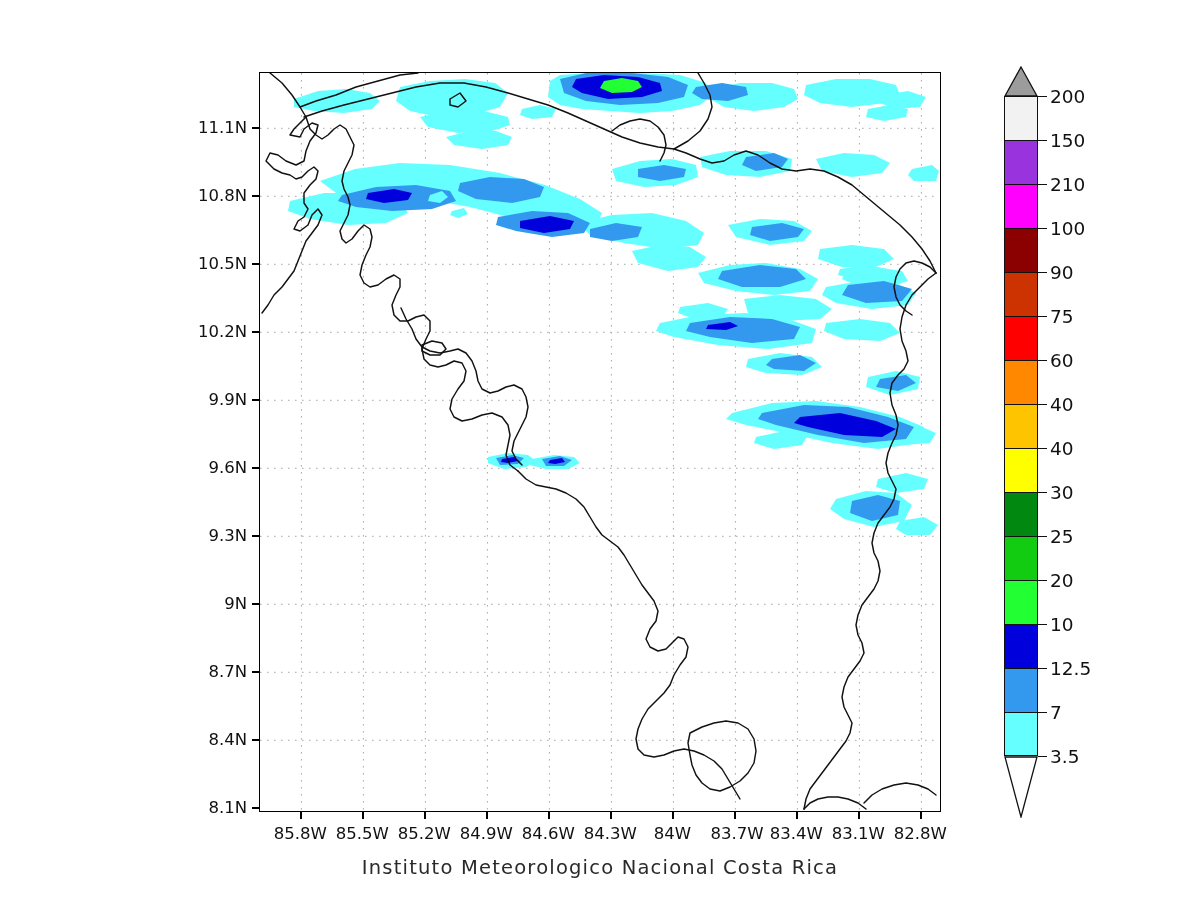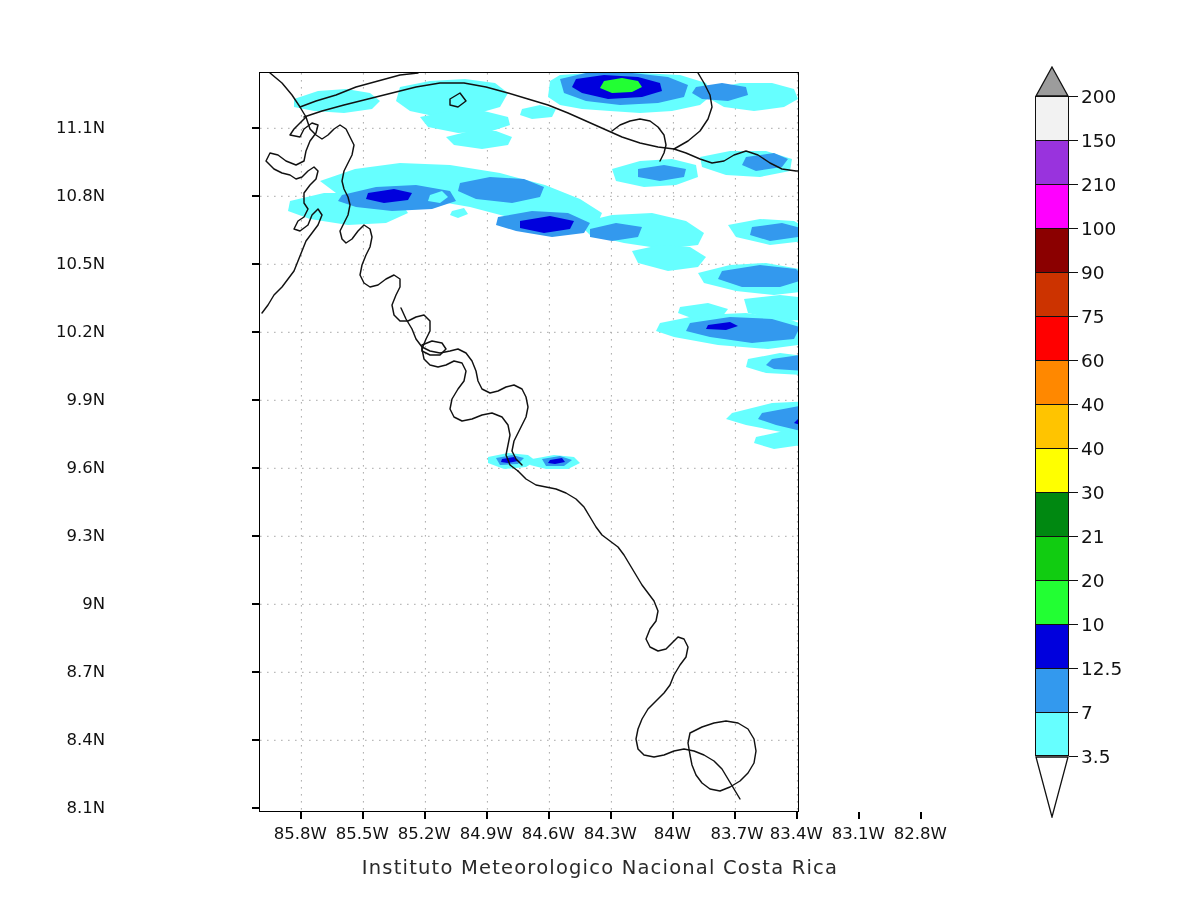--- a/index.html
+++ b/index.html
@@ -96,7 +96,7 @@
   
   #colorbar {
     position: absolute;
-    left: 1035px; top: 96px;
+    left: 1004px; top: 96px;
     width: 18px; height: 728px;
   }
   .cb-seg {

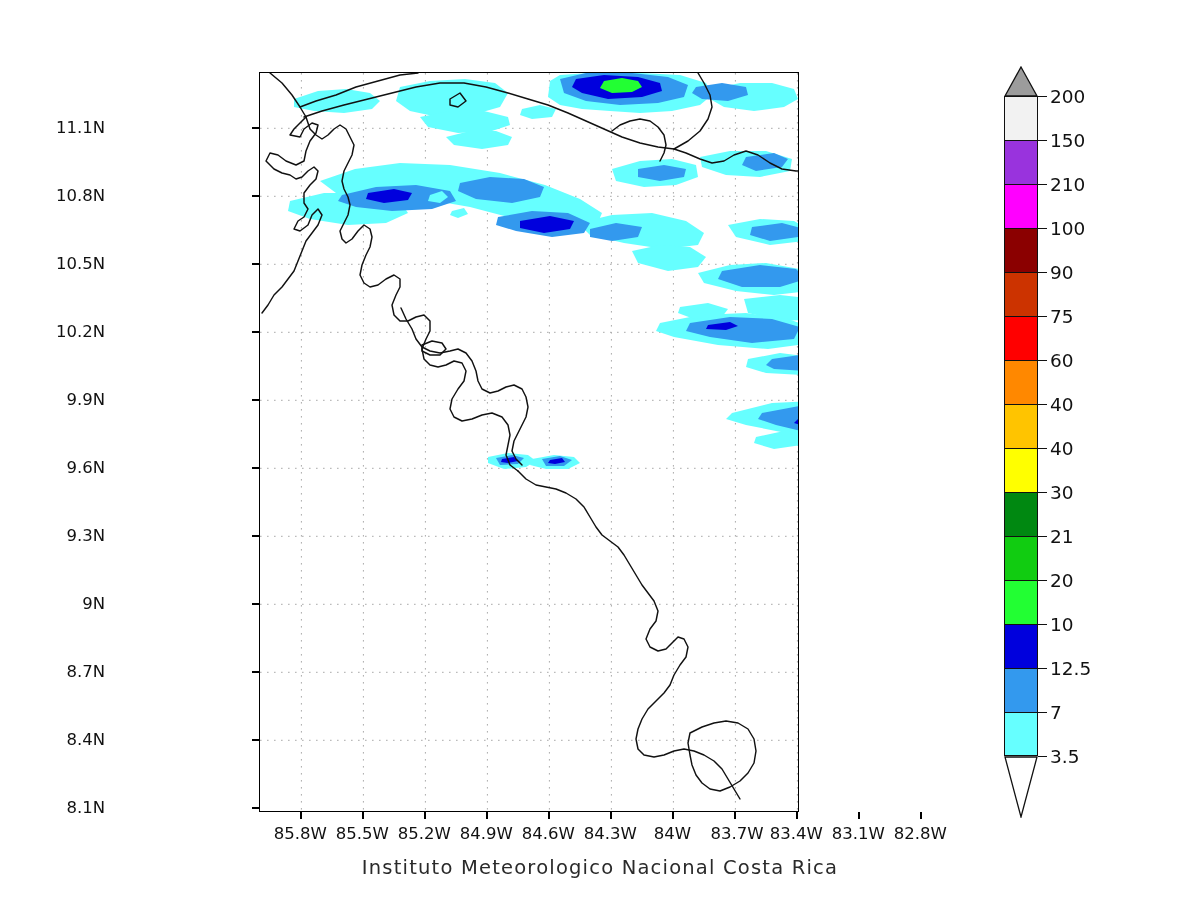--- a/index.html
+++ b/index.html
@@ -44,7 +44,7 @@
   #plot-wrap {
     position: absolute;
     left: 259px; top: 72px;
-    width: 540px; height: 740px;
+    width: 682px; height: 740px;
   }
   #plot-frame {
     position: absolute; inset: 0;

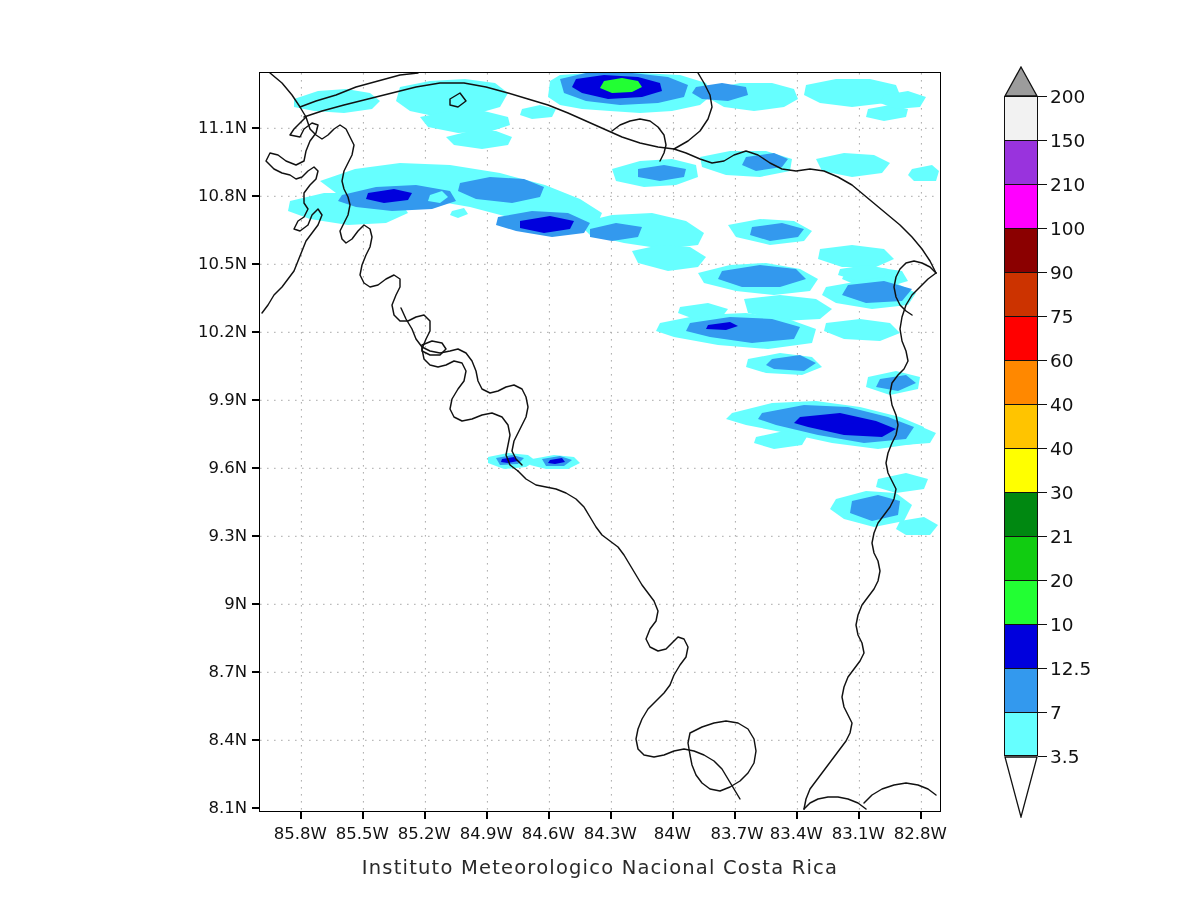--- a/index.html
+++ b/index.html
@@ -451,7 +451,7 @@
     <div class="cb-label" style="top:308px">40</div>
     <div class="cb-label" style="top:352px">40</div>
     <div class="cb-label" style="top:396px">30</div>
-    <div class="cb-label" style="top:440px">21</div>
+    <div class="cb-label" style="top:440px">25</div>
     <div class="cb-label" style="top:484px">20</div>
     <div class="cb-label" style="top:528px">10</div>
     <div class="cb-label" style="top:572px">12.5</div>

